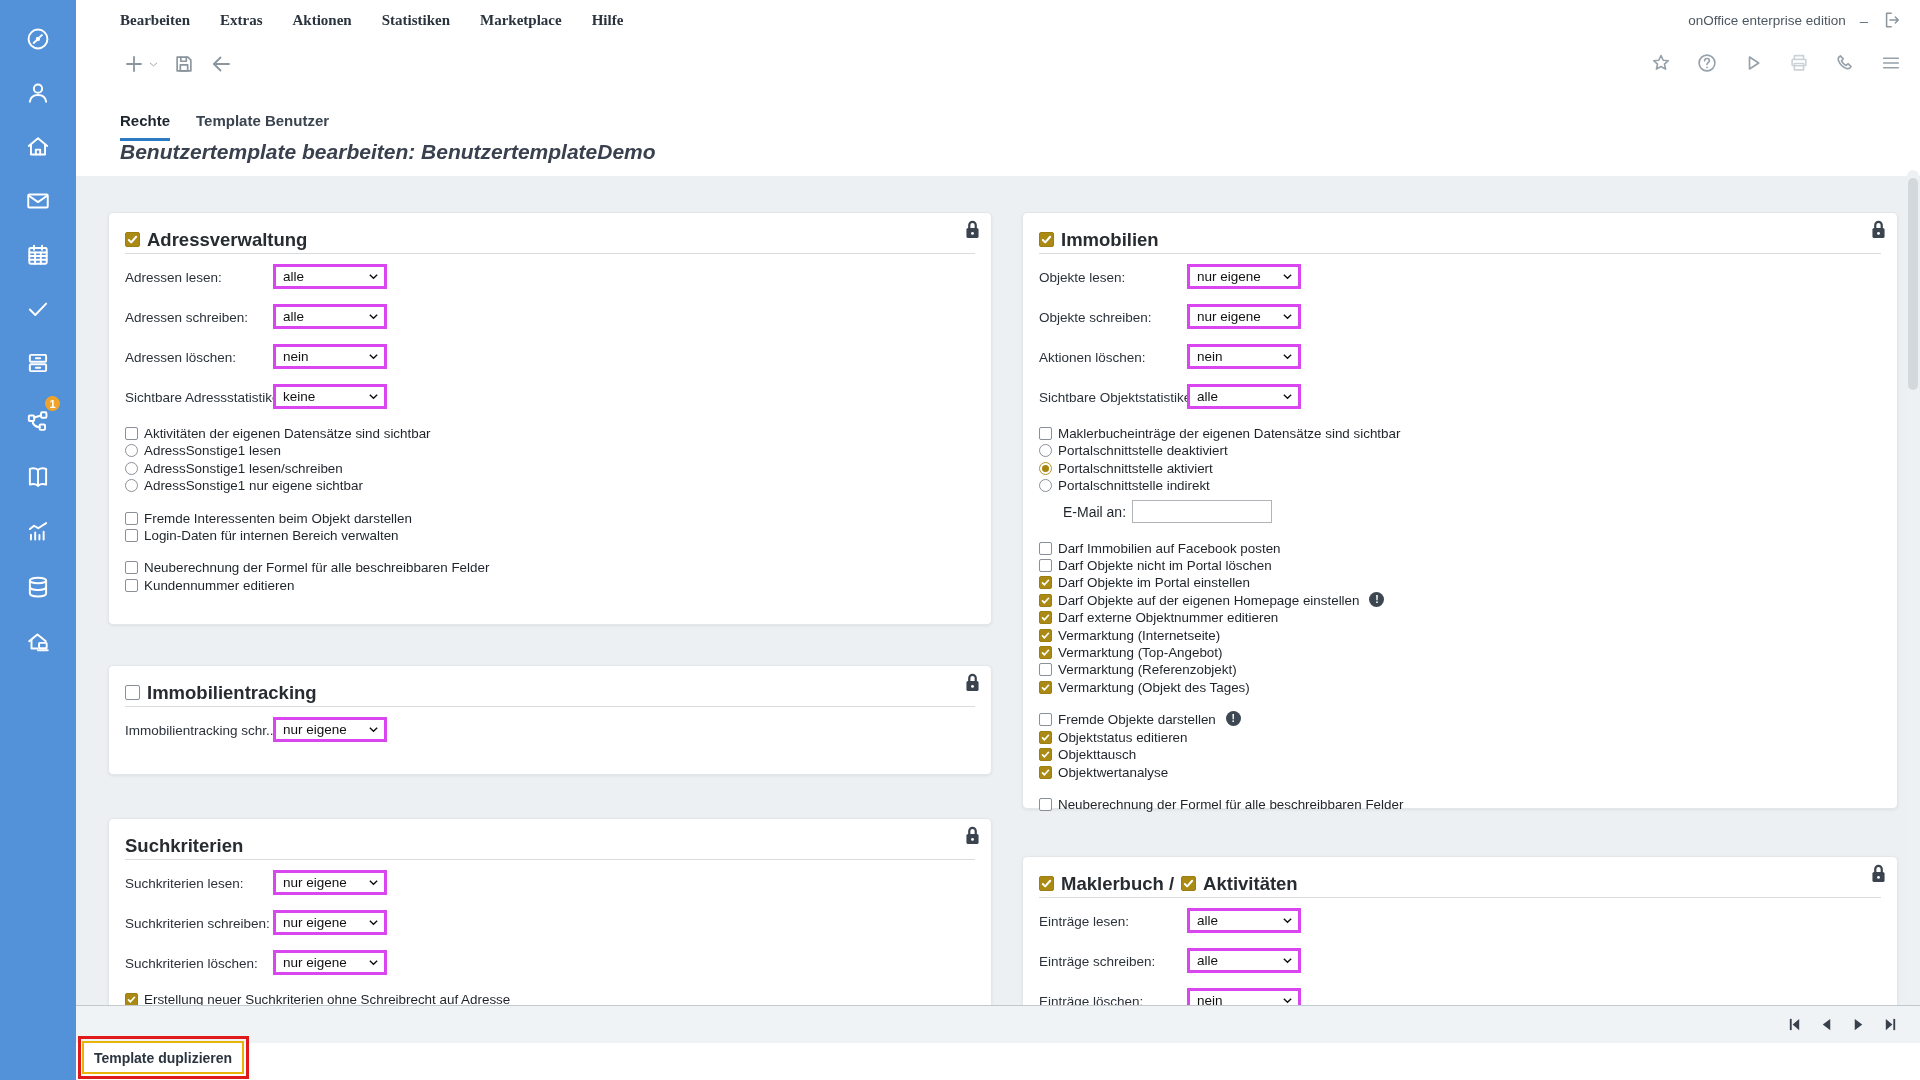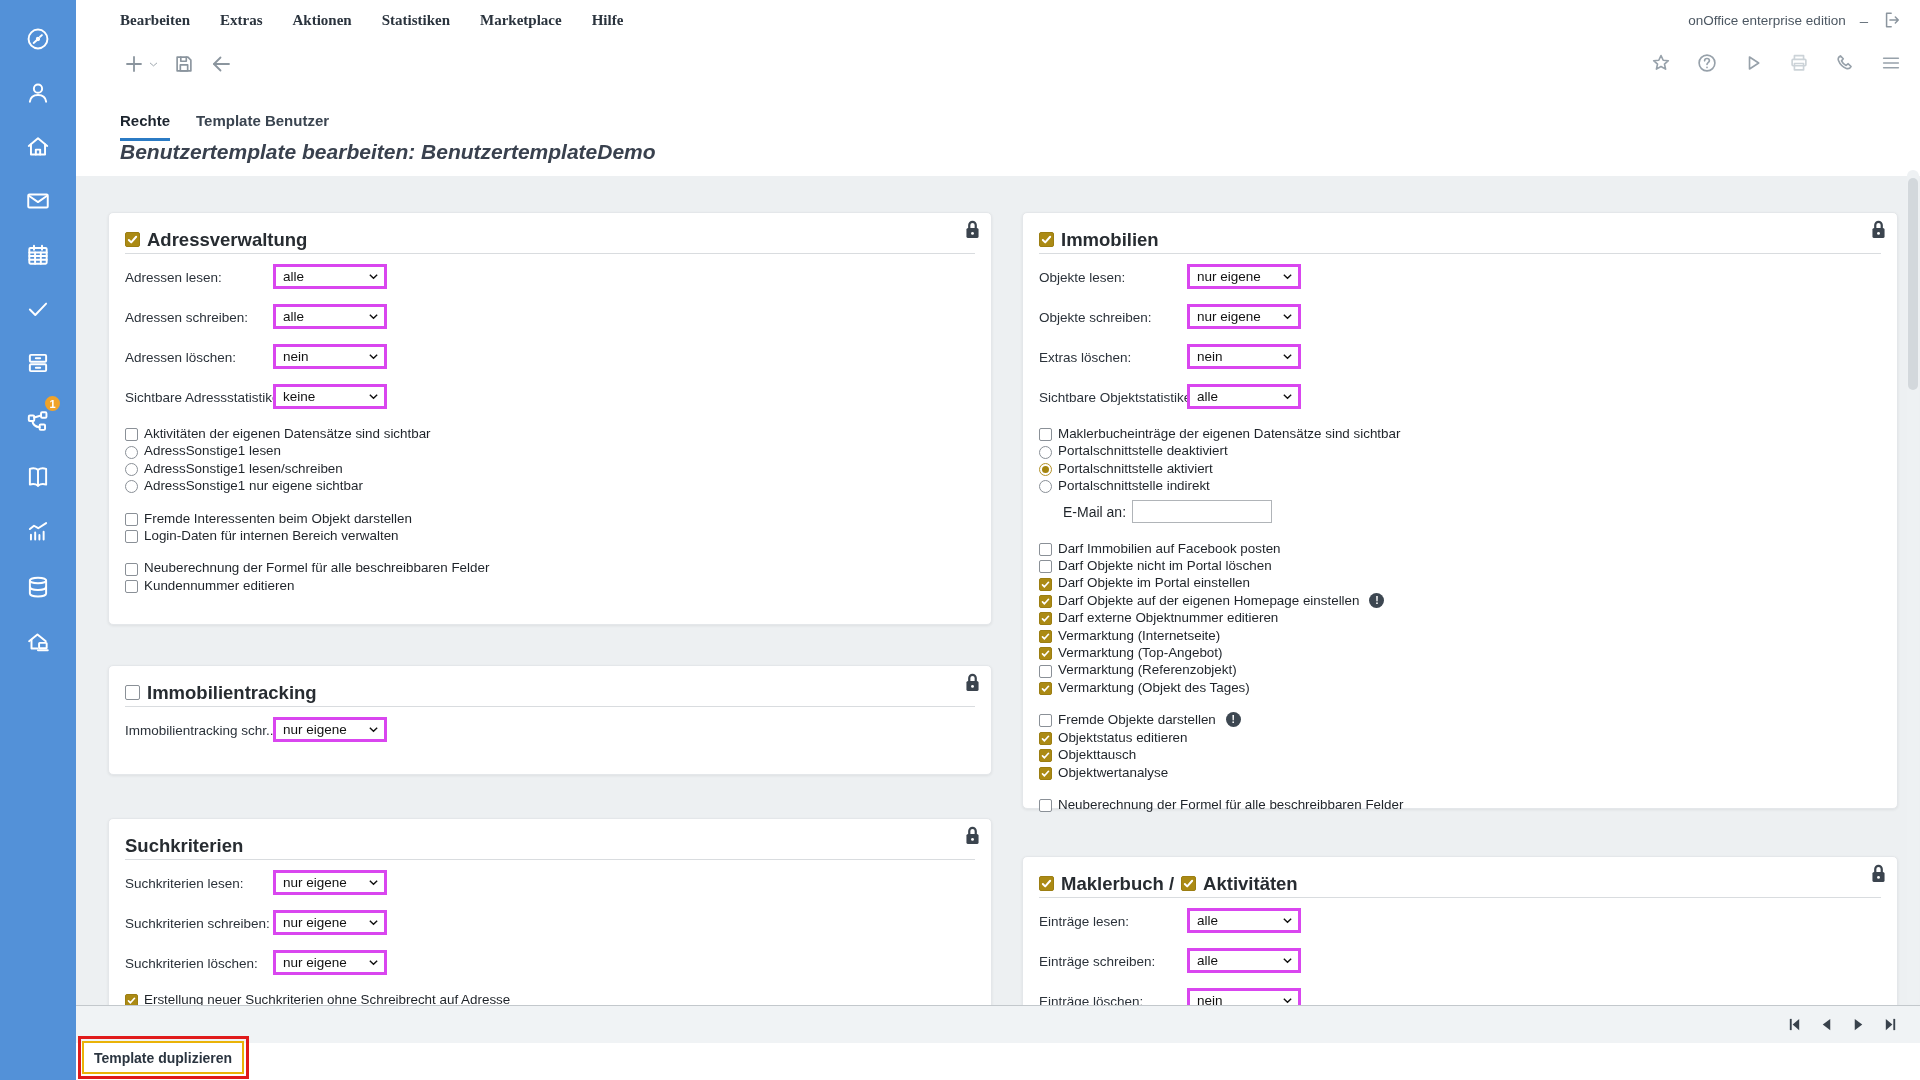--- a/index.html
+++ b/index.html
@@ -387,7 +387,7 @@
           </div>
         </div>
         <div class="s-row">
-          <span class="s-label">Extras löschen:</span>
+          <span class="s-label">Aktionen löschen:</span>
           <div class="select">
             <span class="sel-val">nein</span>
             <svg width="11" height="11" viewBox="0 0 24 24" fill="none" stroke="currentColor" stroke-width="3">

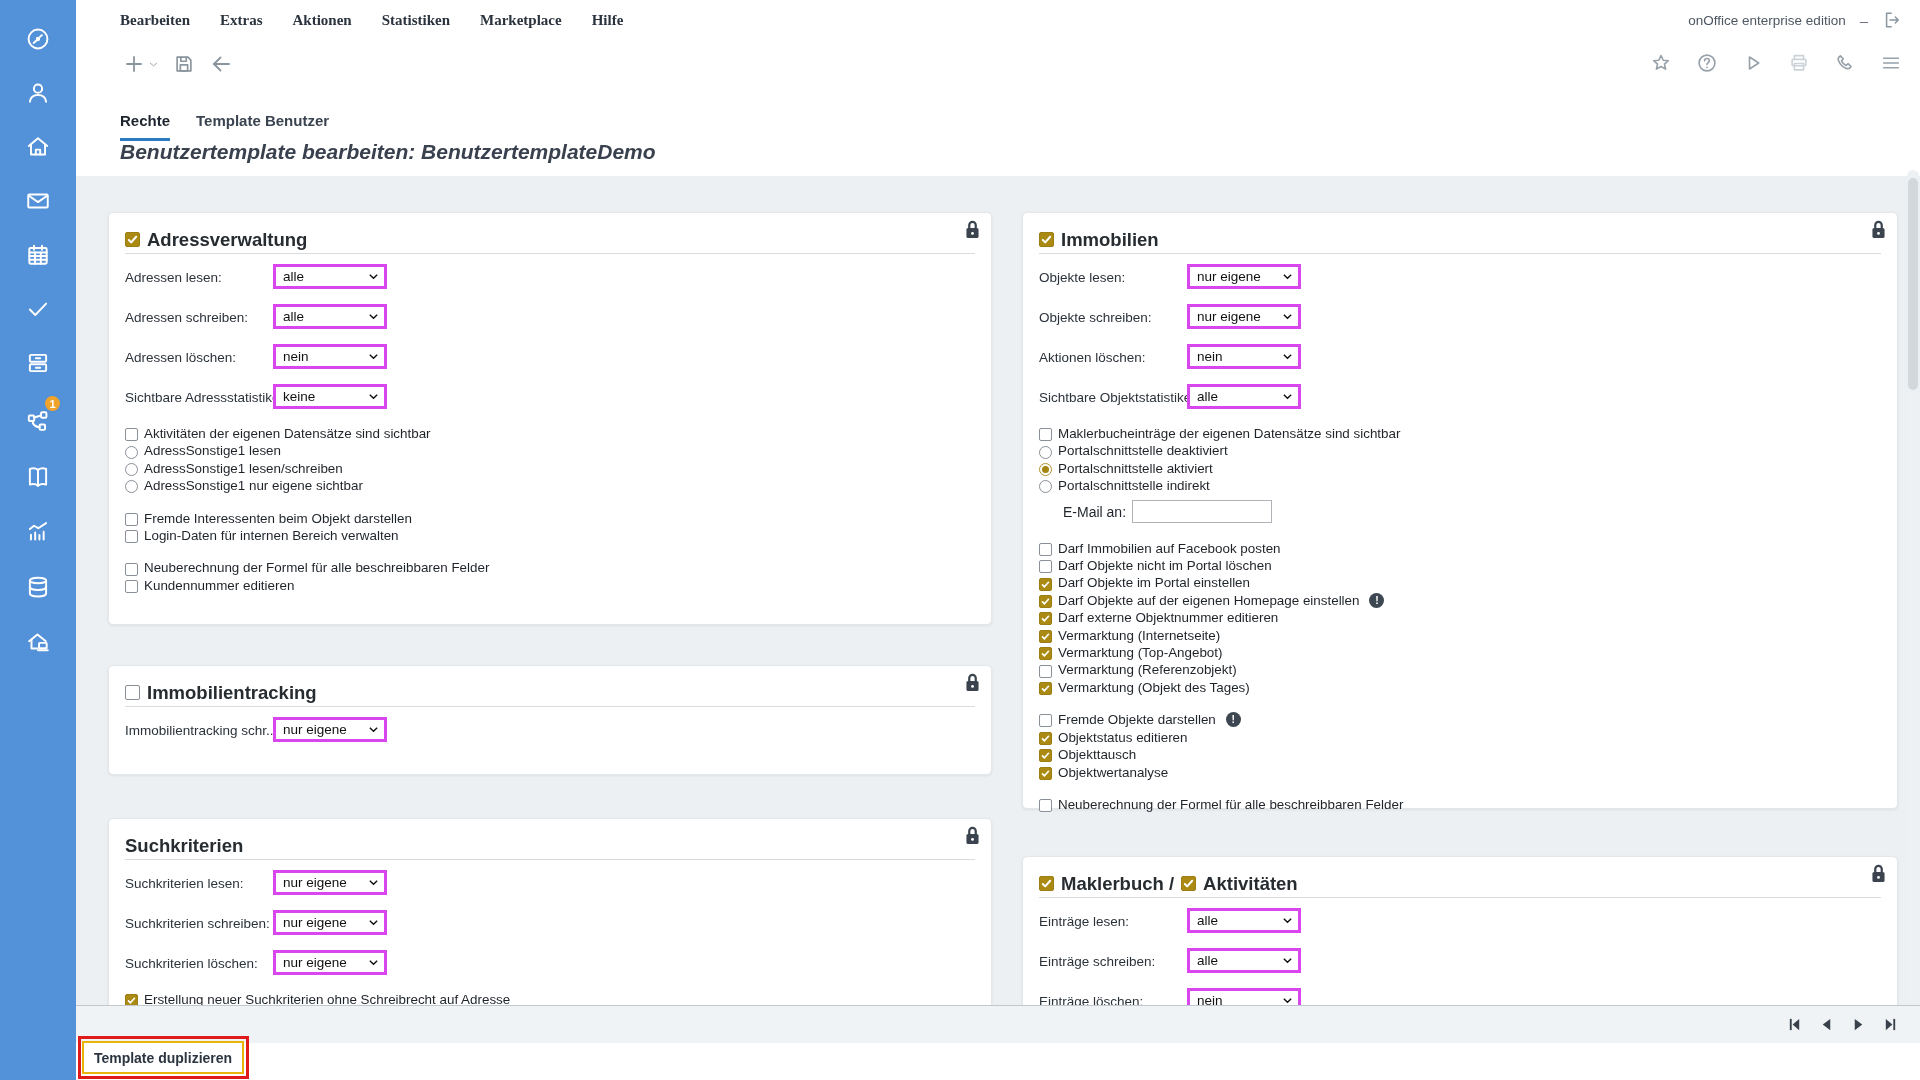--- a/index.html
+++ b/index.html
@@ -54,7 +54,7 @@
   .select .sel-val { font-size:13.5px; color:#111; }
   .select svg { color:#111; }
   .group { margin-top:15px; }
-  .opt { display:flex; align-items:center; gap:6px; line-height:17.4px; min-height:17.4px; font-size:13.4px; color:#1f242a; }
+  .opt { display:flex; align-items:flex-start; gap:6px; line-height:17.4px; min-height:17.4px; font-size:13.4px; color:#1f242a; }
   .opt .lbl { white-space:nowrap; }
   .cb { width:13px; height:13px; border:1px solid #8a9097; border-radius:2px; background:#fff;
     flex:0 0 13px; margin-top:2px; display:flex; align-items:center; justify-content:center; cursor:pointer; }

